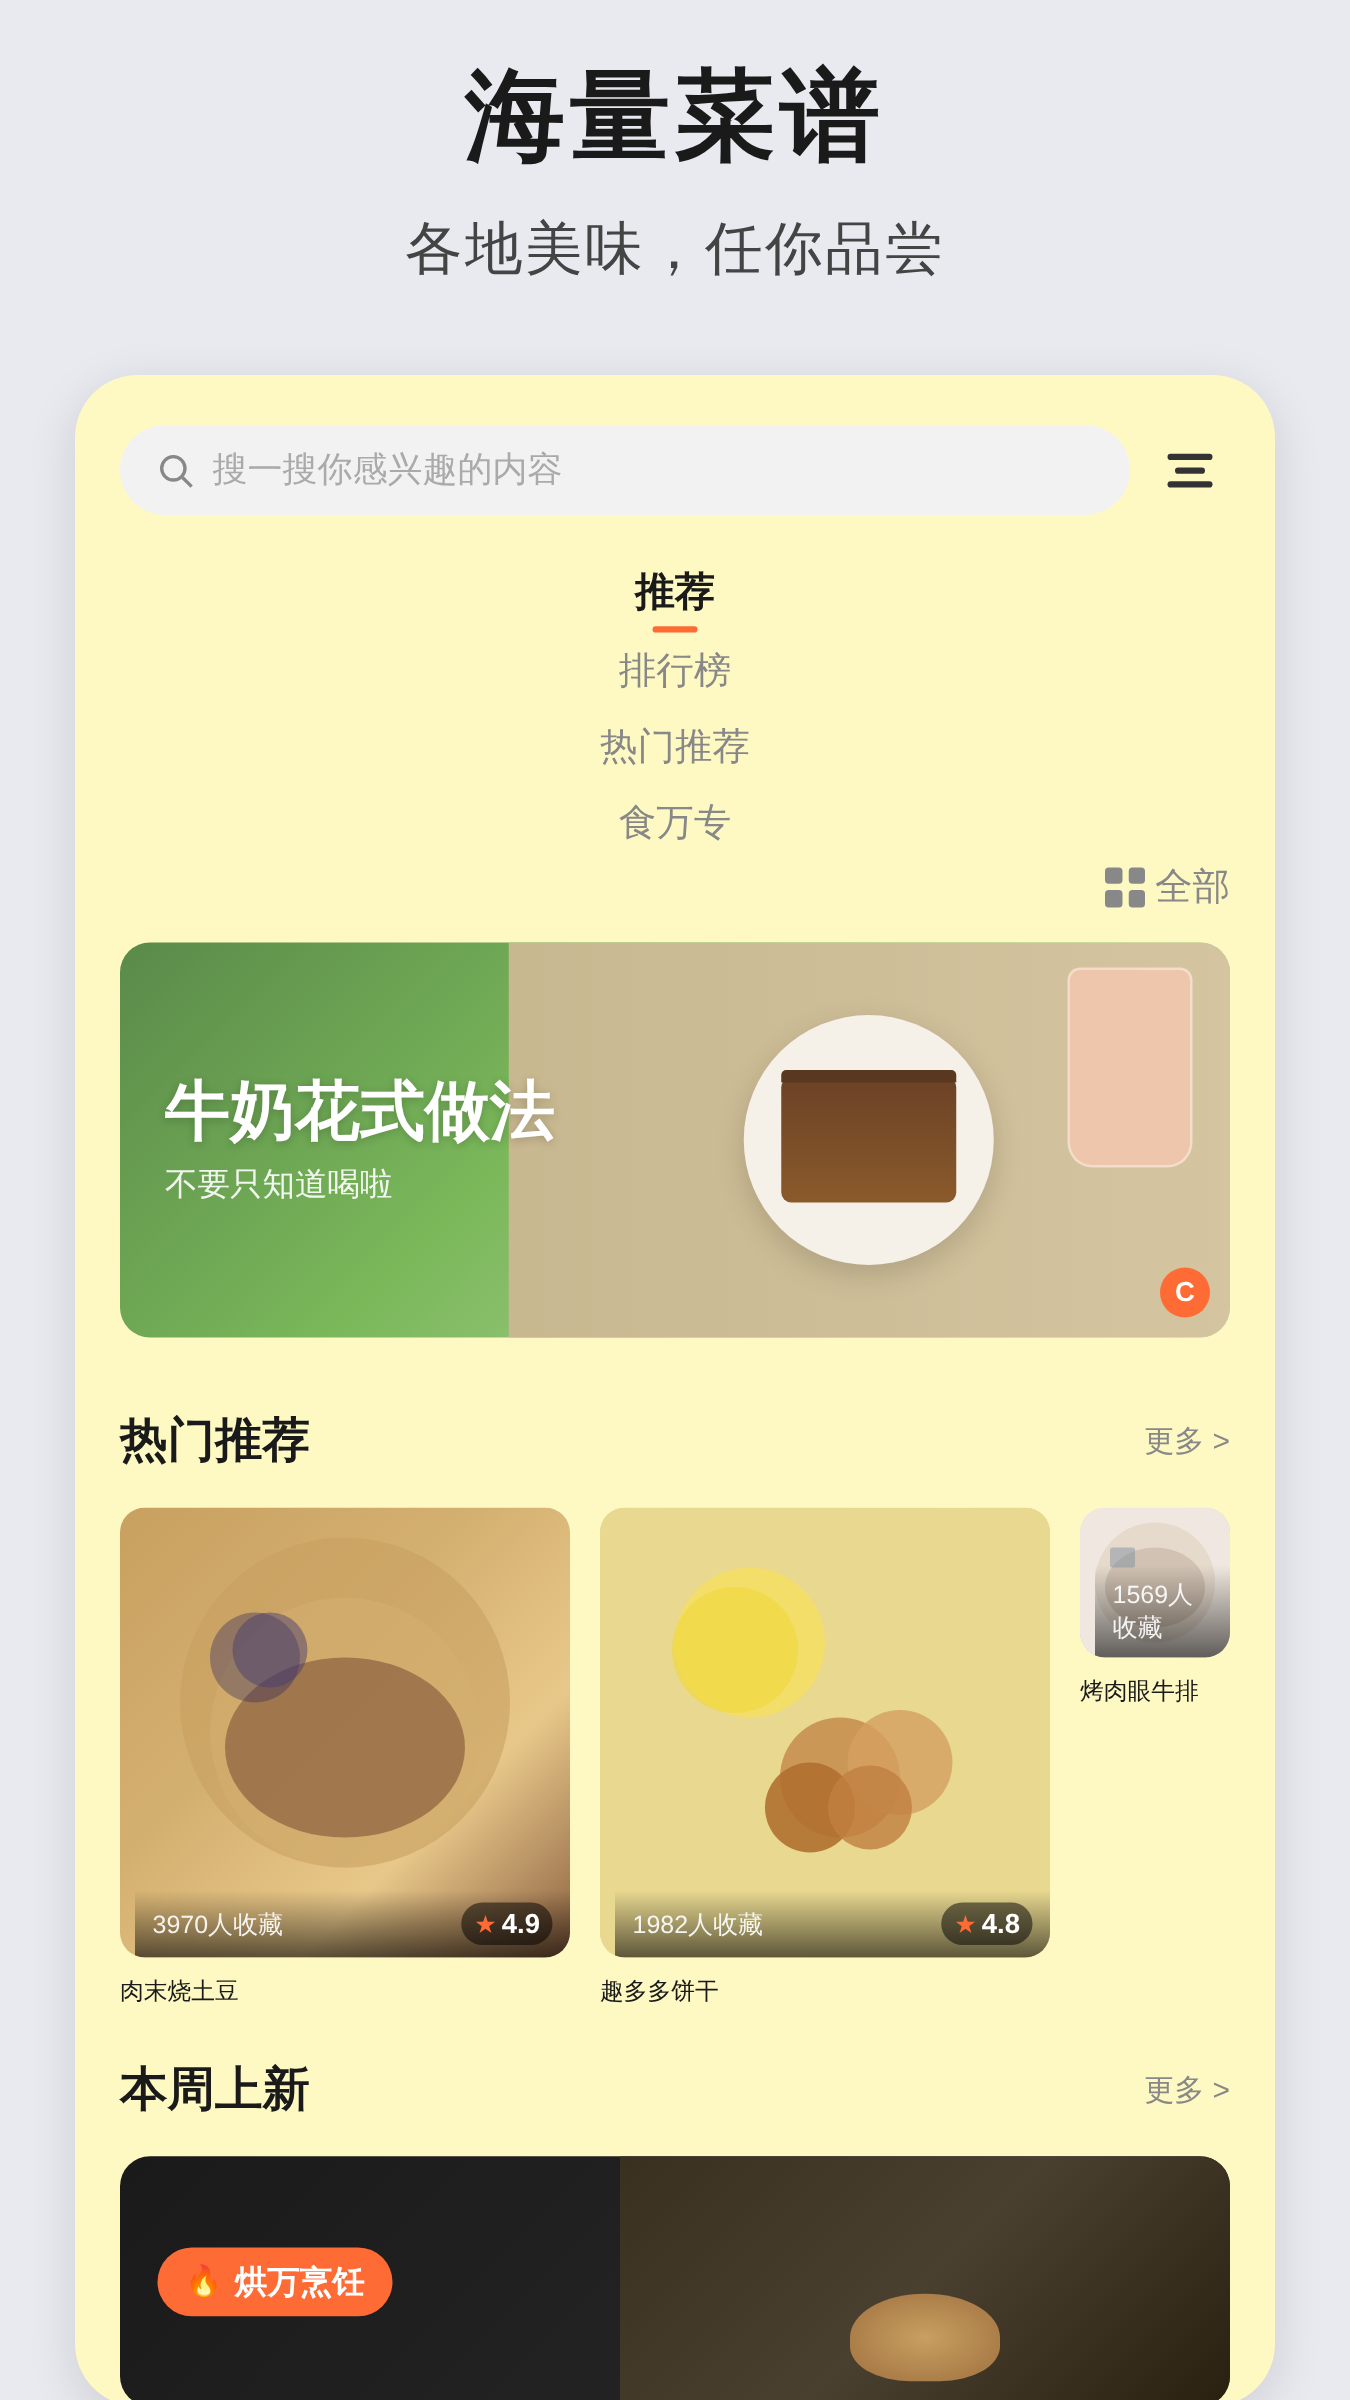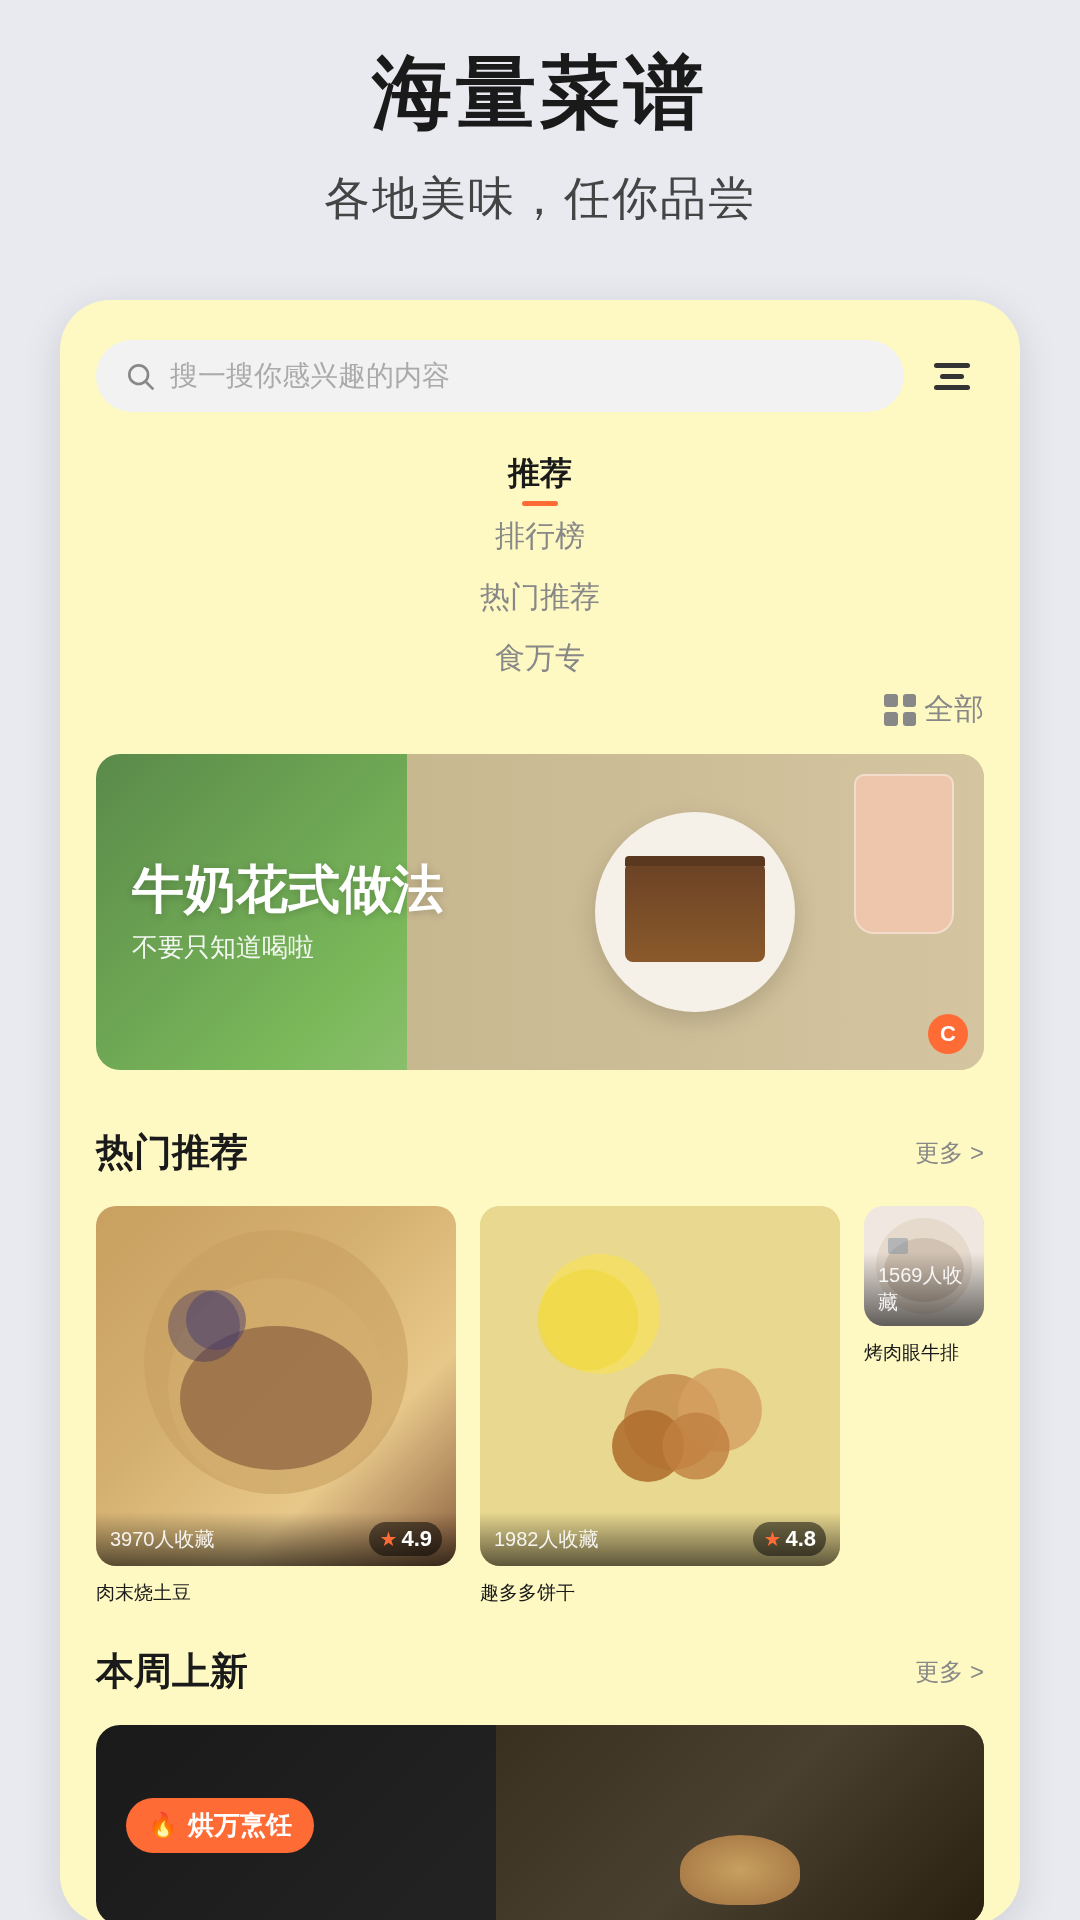--- a/index.html
+++ b/index.html
@@ -282,7 +282,7 @@
     .food-card-overlay {
       position: absolute;
       bottom: 0;
-      left: 0;
+      left: 12px;
       right: 0;
       padding: 10px 14px;
       background: linear-gradient(to top, rgba(0,0,0,0.6) 0%, transparent 100%);

